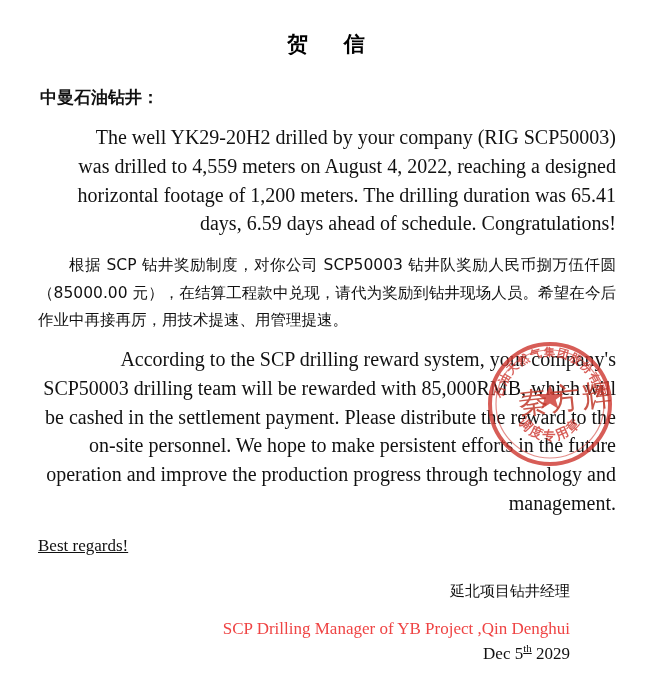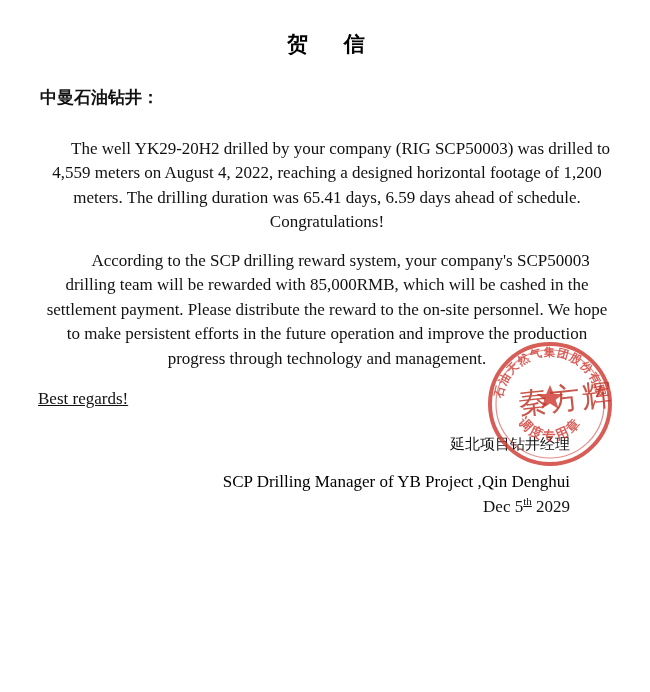--- a/index.html
+++ b/index.html
@@ -38,7 +38,7 @@
     font-size: 17px;
     font-weight: 600;
     margin-left: 4px;
-    margin-bottom: 28px;
+    margin-bottom: 14px;
     color: #111;
   }
   .para-cn {

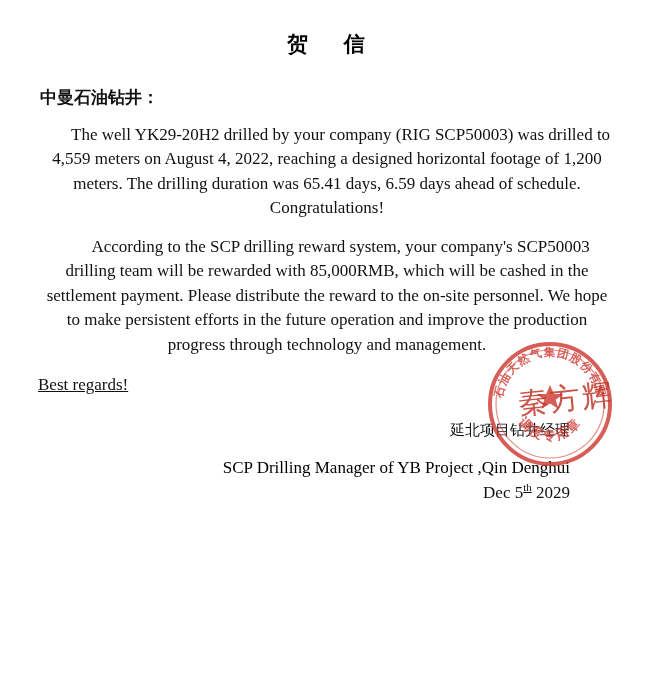--- a/index.html
+++ b/index.html
@@ -52,11 +52,11 @@
   }
   .para-en {
     font-family: "Liberation Serif", serif;
-    font-size: 17px;
+    font-size: 20px;
     line-height: 1.44;
     text-indent: 1.6em;
     margin: 0 0 14px 2px;
-    text-align: center;
+    text-align: right;
     color: #111;
   }
   .closing {

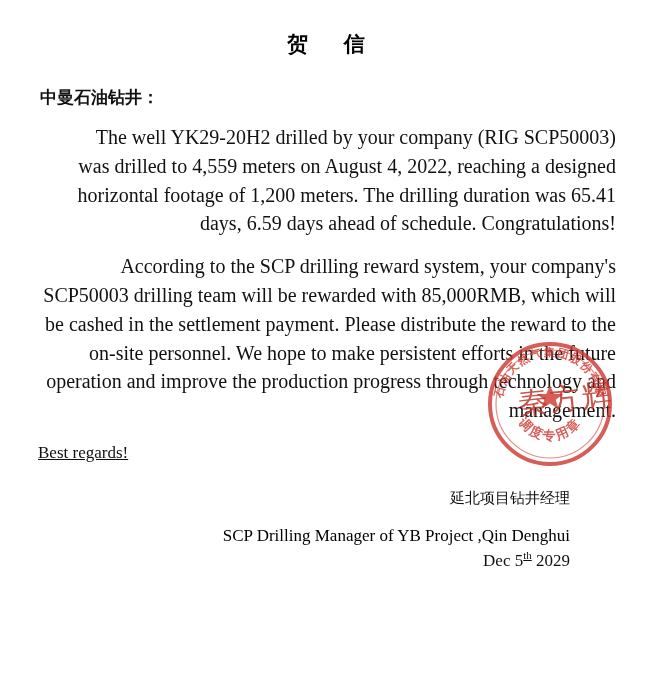--- a/index.html
+++ b/index.html
@@ -133,6 +133,7 @@
 
   <p class="para-en">The well YK29-20H2 drilled by your company (RIG SCP50003) was drilled to 4,559 meters on August 4, 2022, reaching a designed horizontal footage of 1,200 meters. The drilling duration was 65.41 days, 6.59 days ahead of schedule. Congratulations!</p>
 
+  <p class="para-cn">根据 SCP 钻井奖励制度，对你公司 SCP50003 钻井队奖励人民币捌万伍仟圆（85000.00 元），在结算工程款中兑现，请代为奖励到钻井现场人员。希望在今后作业中再接再厉，用技术提速、用管理提速。</p>
 
   <p class="para-en">According to the SCP drilling reward system, your company's SCP50003 drilling team will be rewarded with 85,000RMB, which will be cashed in the settlement  payment. Please distribute the reward to the on-site personnel. We hope to make persistent efforts in the future operation and improve the production progress through technology and management.</p>
 

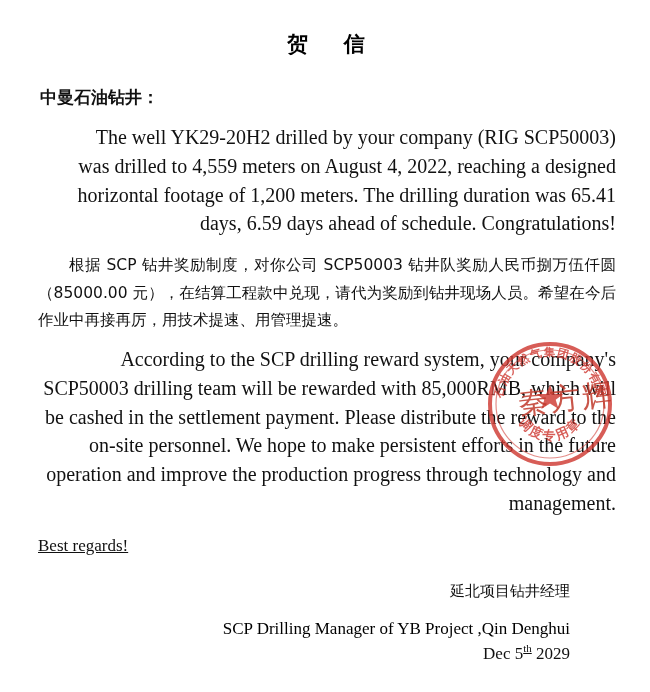--- a/index.html
+++ b/index.html
@@ -82,7 +82,7 @@
   .sig-line-en {
     font-family: "Liberation Serif", serif;
     font-size: 17px;
-    color: #000000;
+    color: #ef4444;
     margin-bottom: 3px;
   }
   .sig-line-date {

